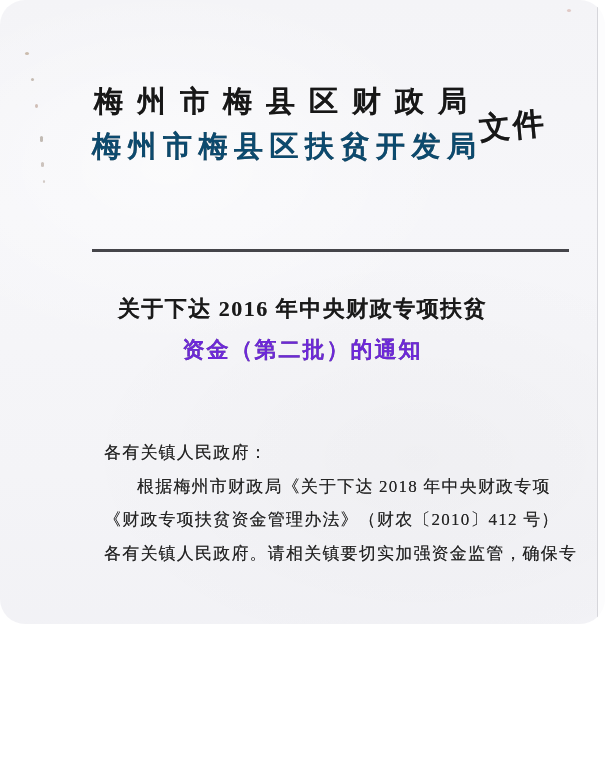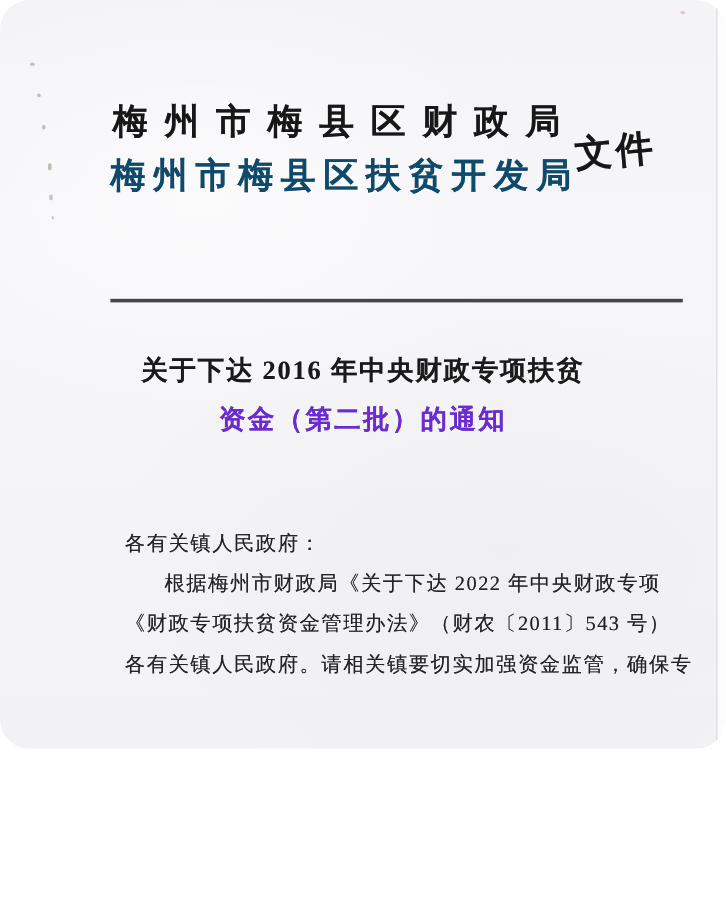--- a/index.html
+++ b/index.html
@@ -111,7 +111,7 @@
 
   <div class="body-block">
     <div class="ink">各有关镇人民政府：</div>
-    <div class="ink indent">根据梅州市财政局《关于下达 2022 年中央财政专项</div>
+    <div class="ink indent">根据梅州市财政局《关于下达 2018 年中央财政专项</div>
     <div class="ink">《财政专项扶贫资金管理办法》（财农〔2011〕543 号）</div>
     <div class="ink">各有关镇人民政府。请相关镇要切实加强资金监管，确保专</div>
   </div>

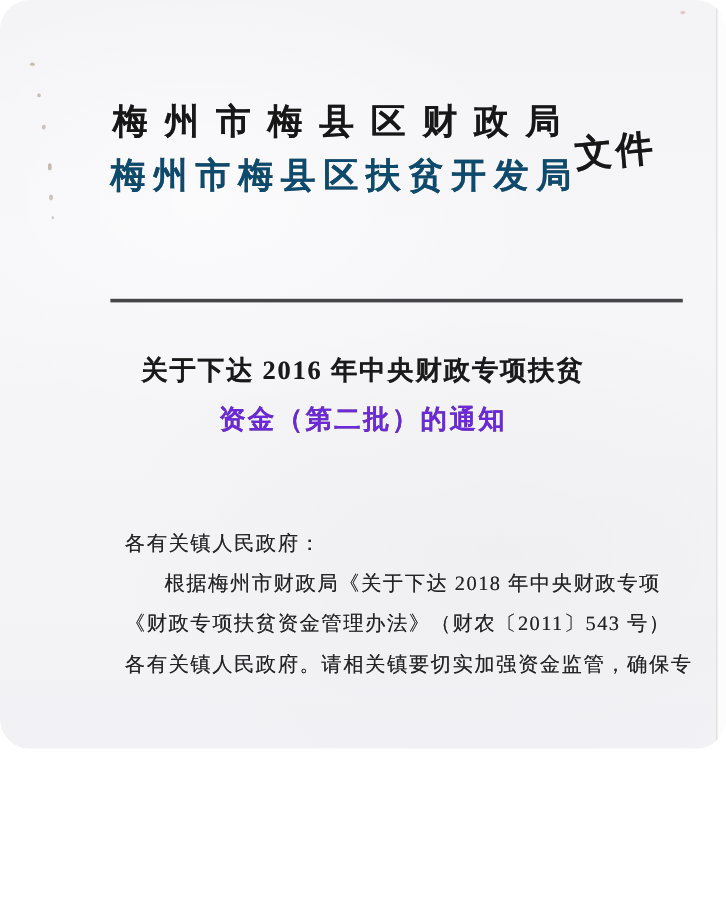--- a/index.html
+++ b/index.html
@@ -112,7 +112,7 @@
   <div class="body-block">
     <div class="ink">各有关镇人民政府：</div>
     <div class="ink indent">根据梅州市财政局《关于下达 2018 年中央财政专项</div>
-    <div class="ink">《财政专项扶贫资金管理办法》（财农〔2011〕543 号）</div>
+    <div class="ink">《财政专项扶贫资金管理办法》（财农〔2010〕412 号）</div>
     <div class="ink">各有关镇人民政府。请相关镇要切实加强资金监管，确保专</div>
   </div>
 

